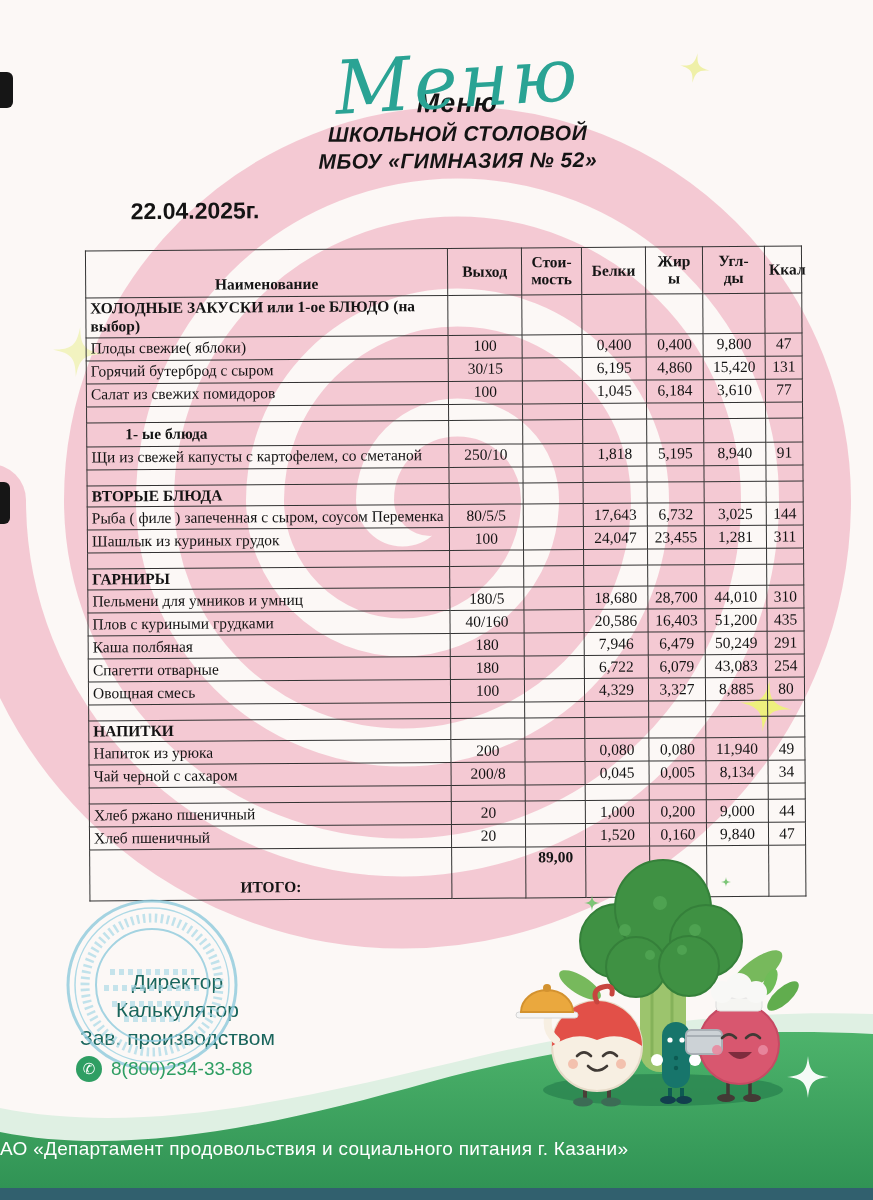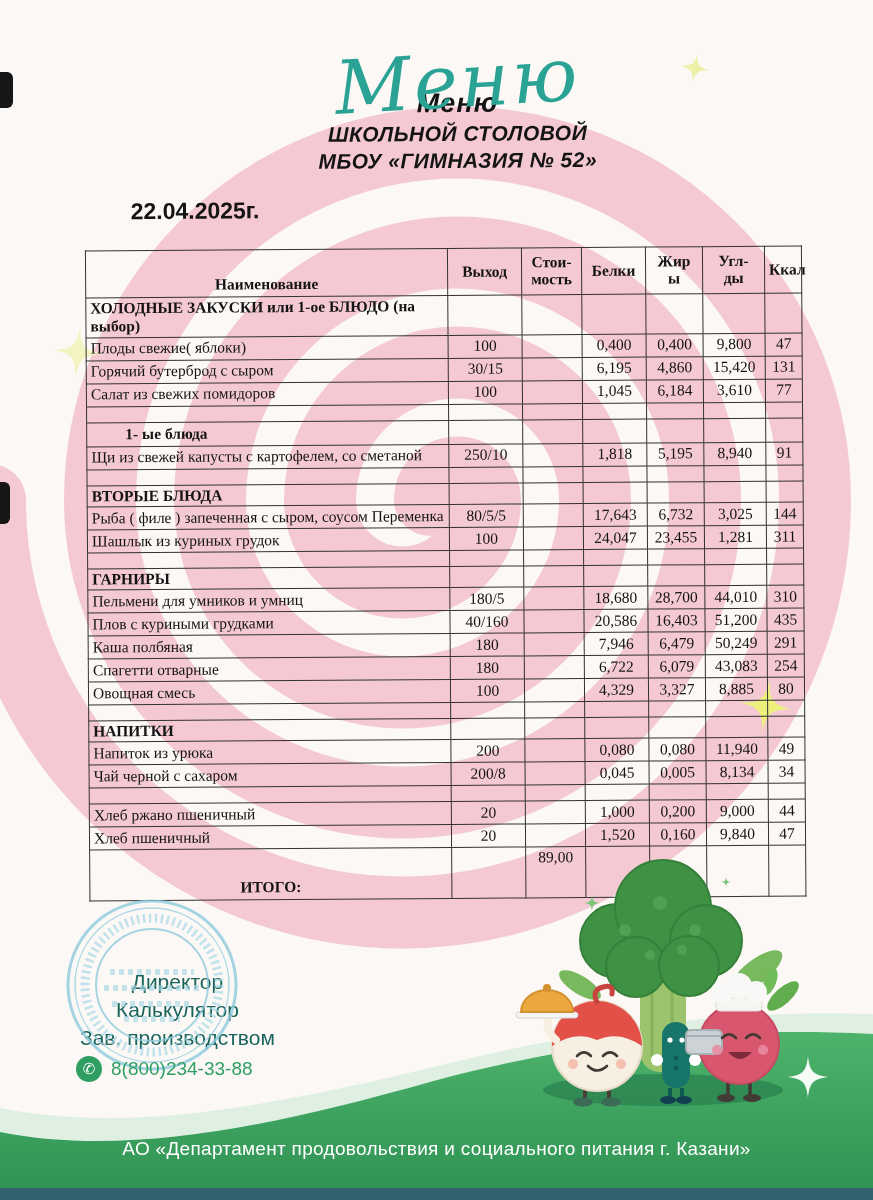--- a/index.html
+++ b/index.html
@@ -41,7 +41,7 @@
   .row-subsection td{height:21px;}
   .row-total td{height:46px;}
   .row-total .cell-name{font-weight:700;text-align:center;vertical-align:bottom;padding-bottom:3px;}
-  .row-total .cell-cost{font-weight:400;vertical-align:top;}
+  .row-total .cell-cost{font-weight:700;vertical-align:top;}
 
   
   .signatures{position:absolute;left:80px;top:968px;z-index:2;color:#19655c;

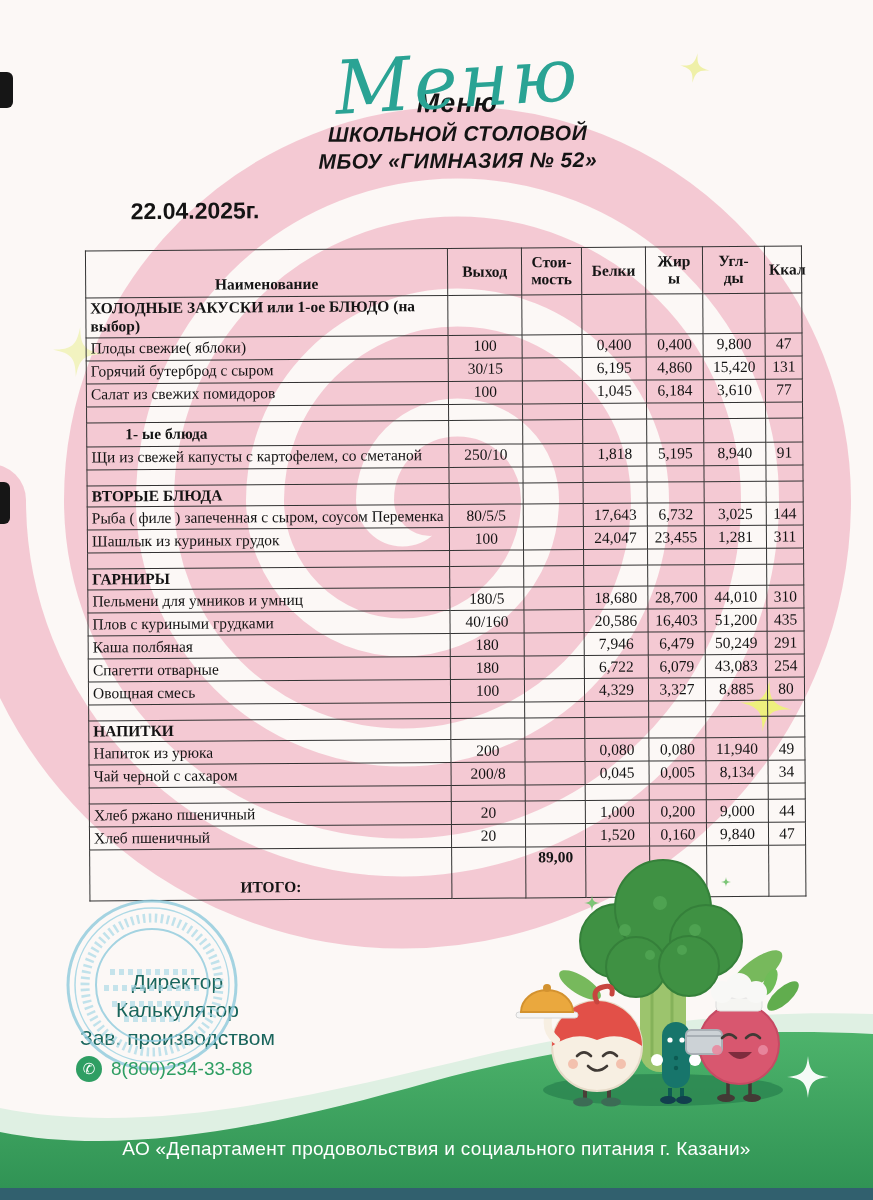--- a/index.html
+++ b/index.html
@@ -54,7 +54,7 @@
               display:flex;align-items:center;justify-content:center;font-size:15px;flex:0 0 auto;}
   .round-icon.globe{background:transparent;}
 
-  .band-text{position:absolute;left:0;width:873px;top:1138px;z-index:4;text-align:center;
+  .band-text{position:absolute;left:0;width:873px;top:1138px;z-index:4;text-align:left;
              color:#ffffff;font-family:"Liberation Sans",sans-serif;font-size:19px;letter-spacing:.3px;}
 
   

